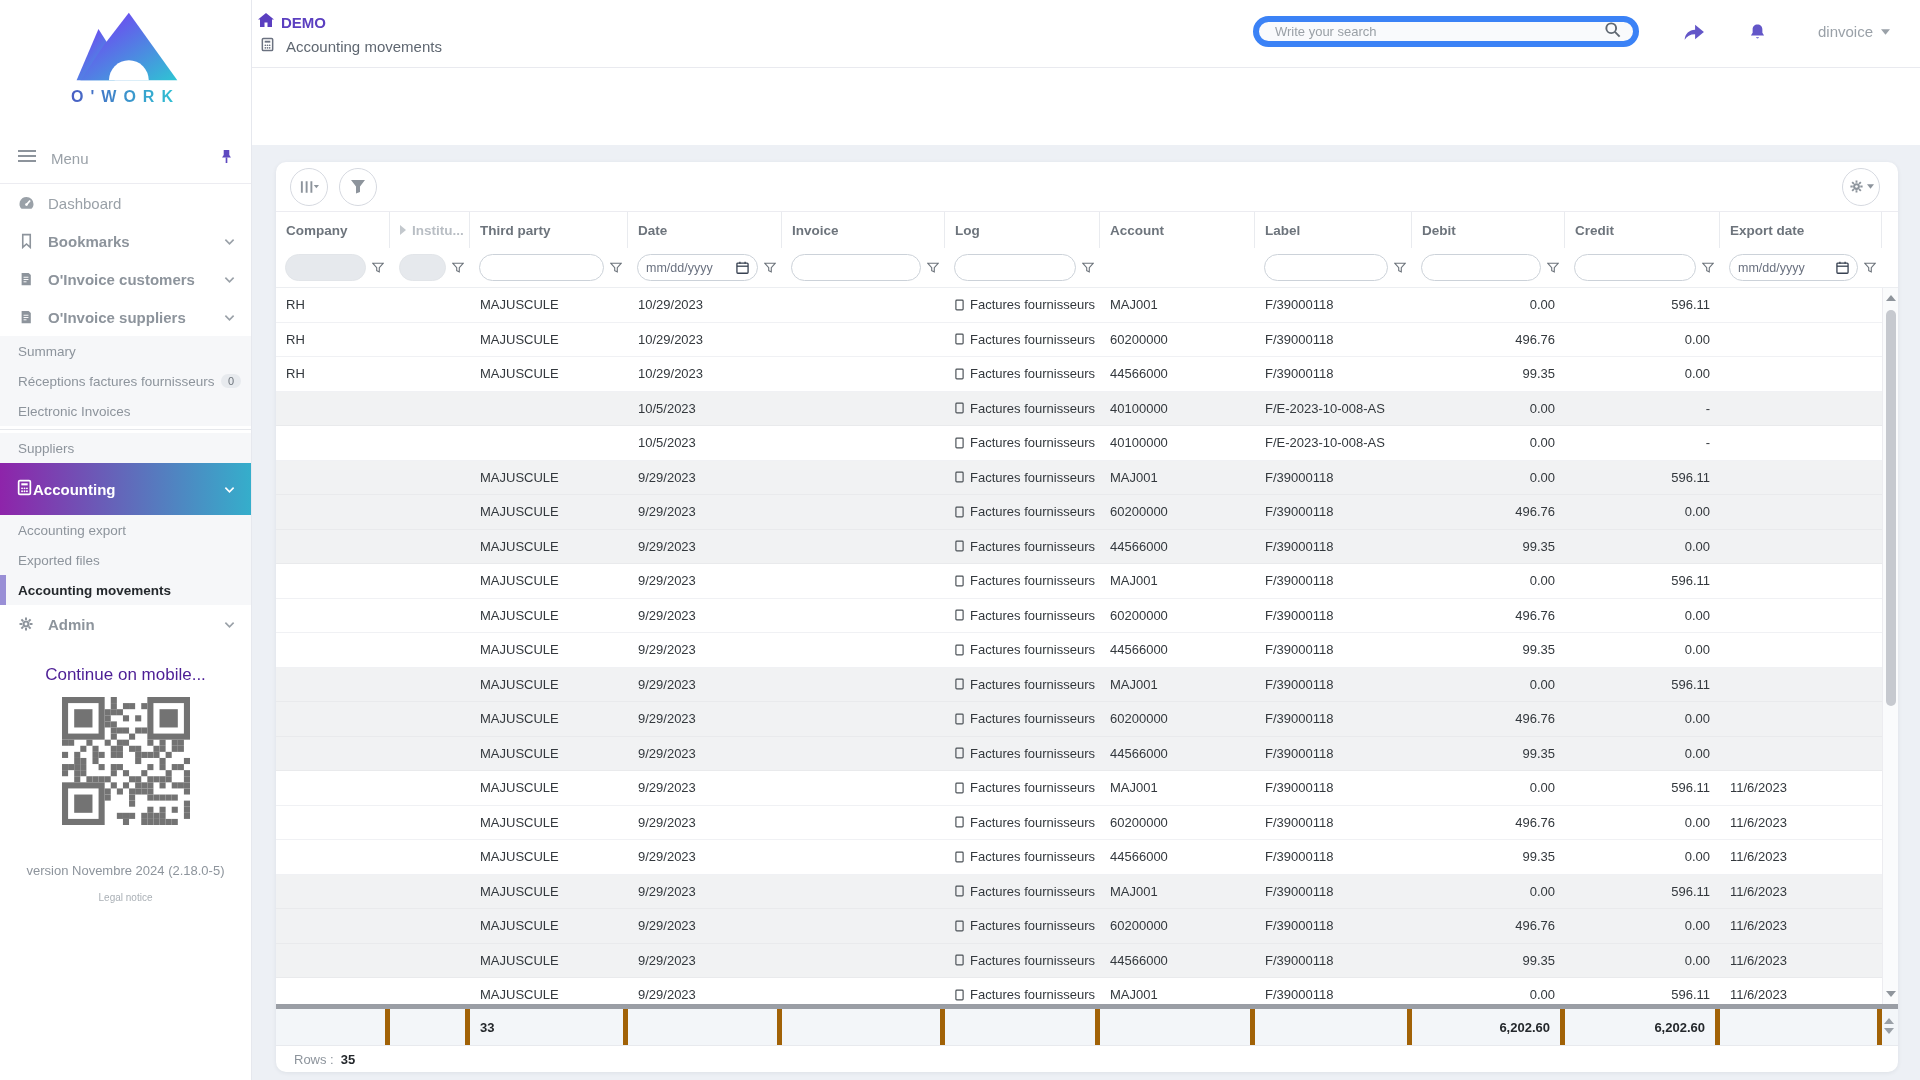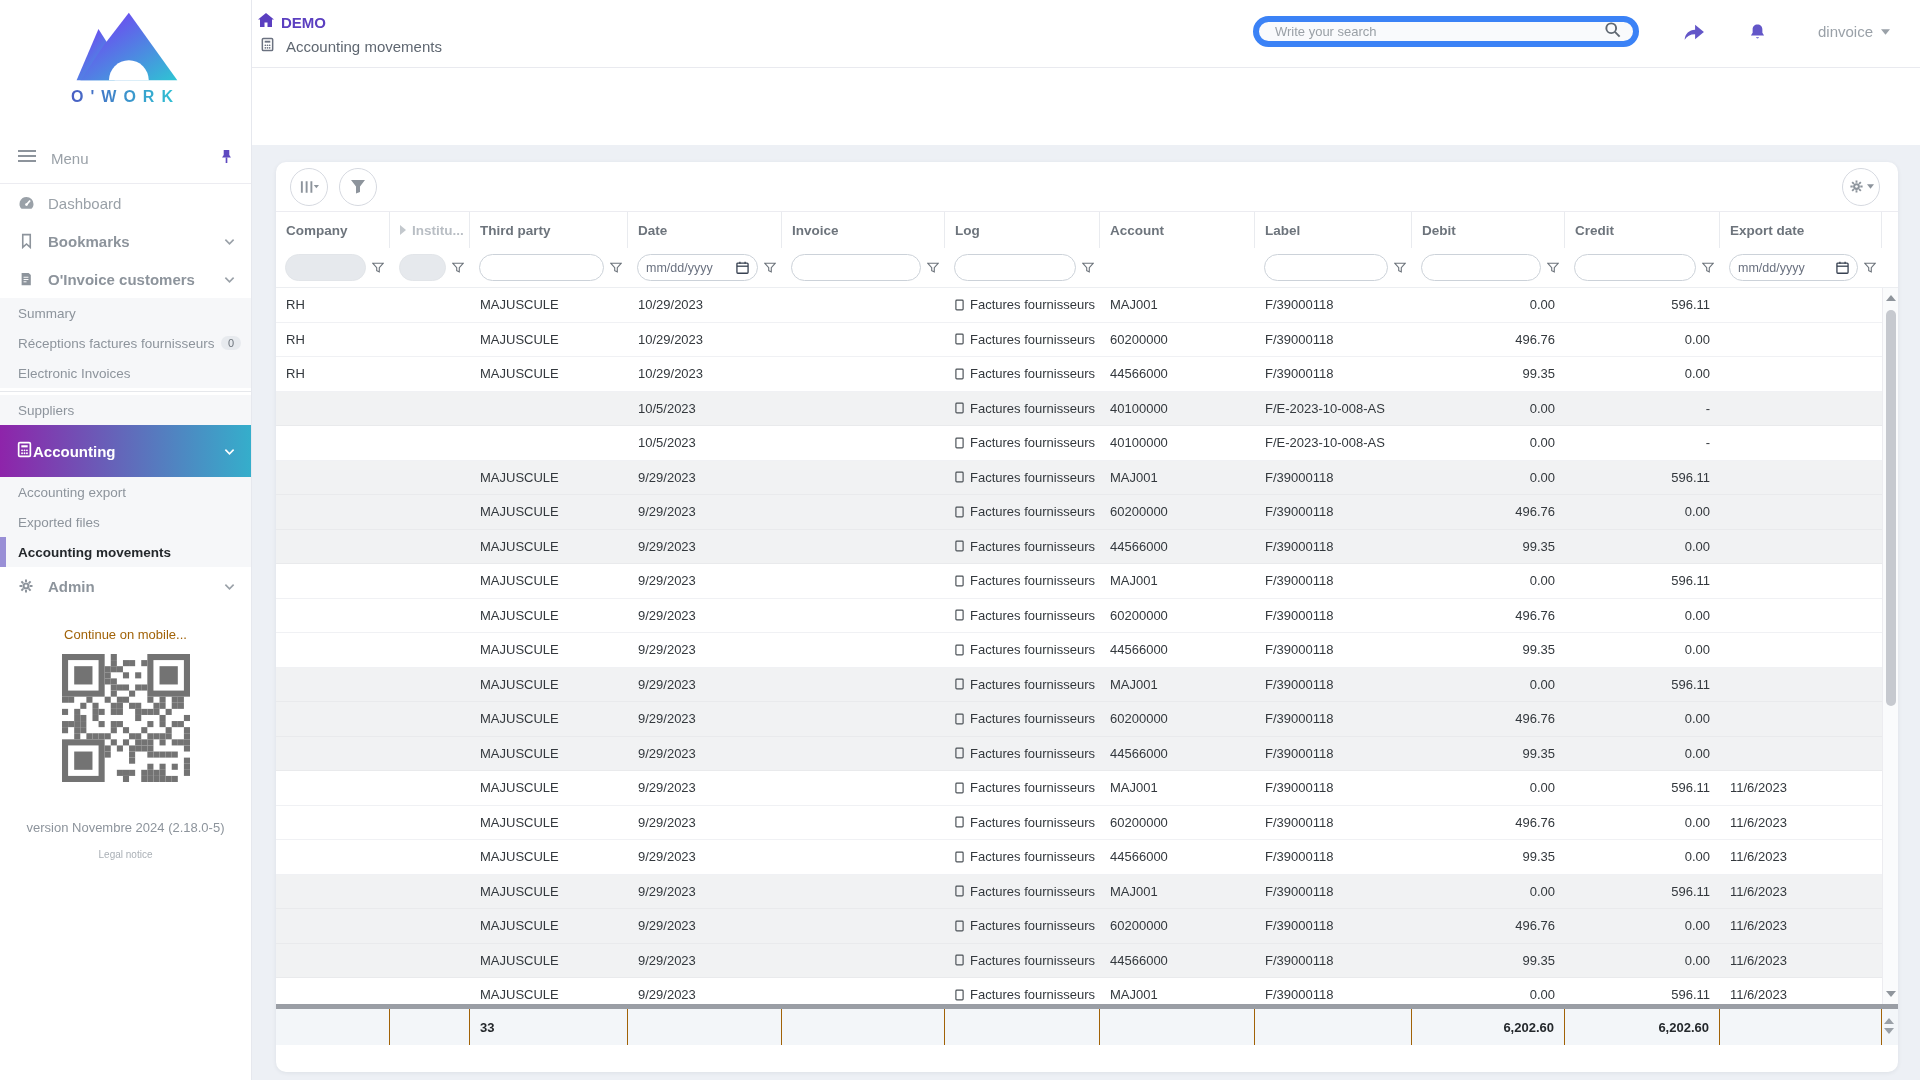--- a/index.html
+++ b/index.html
@@ -178,6 +178,18 @@
           </svg>
         </span>
         <span class="lbl">O'Invoice customers</span>
+        <span class="chev"><svg viewBox="0 0 12 8" width="11" height="8">
+            <polyline points="1.5,1.5 6,6 10.5,1.5" fill="none" stroke="#9aa1a8" stroke-width="1.8"></polyline>
+          </svg></span>
+      </div>
+      <div class="side-item">
+        <span class="ic">
+          <svg viewBox="0 0 16 16" width="14" height="16">
+            <path d="M3 1h8l2.5 2.5V15H3z" fill="#8d949c"></path>
+            <path d="M5.2 6h5.6M5.2 8.6h5.6M5.2 11.2h3.4" stroke="#fff" stroke-width="1.1"></path>
+          </svg>
+        </span>
+        <span class="lbl">O'Invoice suppliers</span>
         <span class="chev"><svg viewBox="0 0 12 8" width="11" height="8">
             <polyline points="1.5,1.5 6,6 10.5,1.5" fill="none" stroke="#9aa1a8" stroke-width="1.8"></polyline>
           </svg></span>

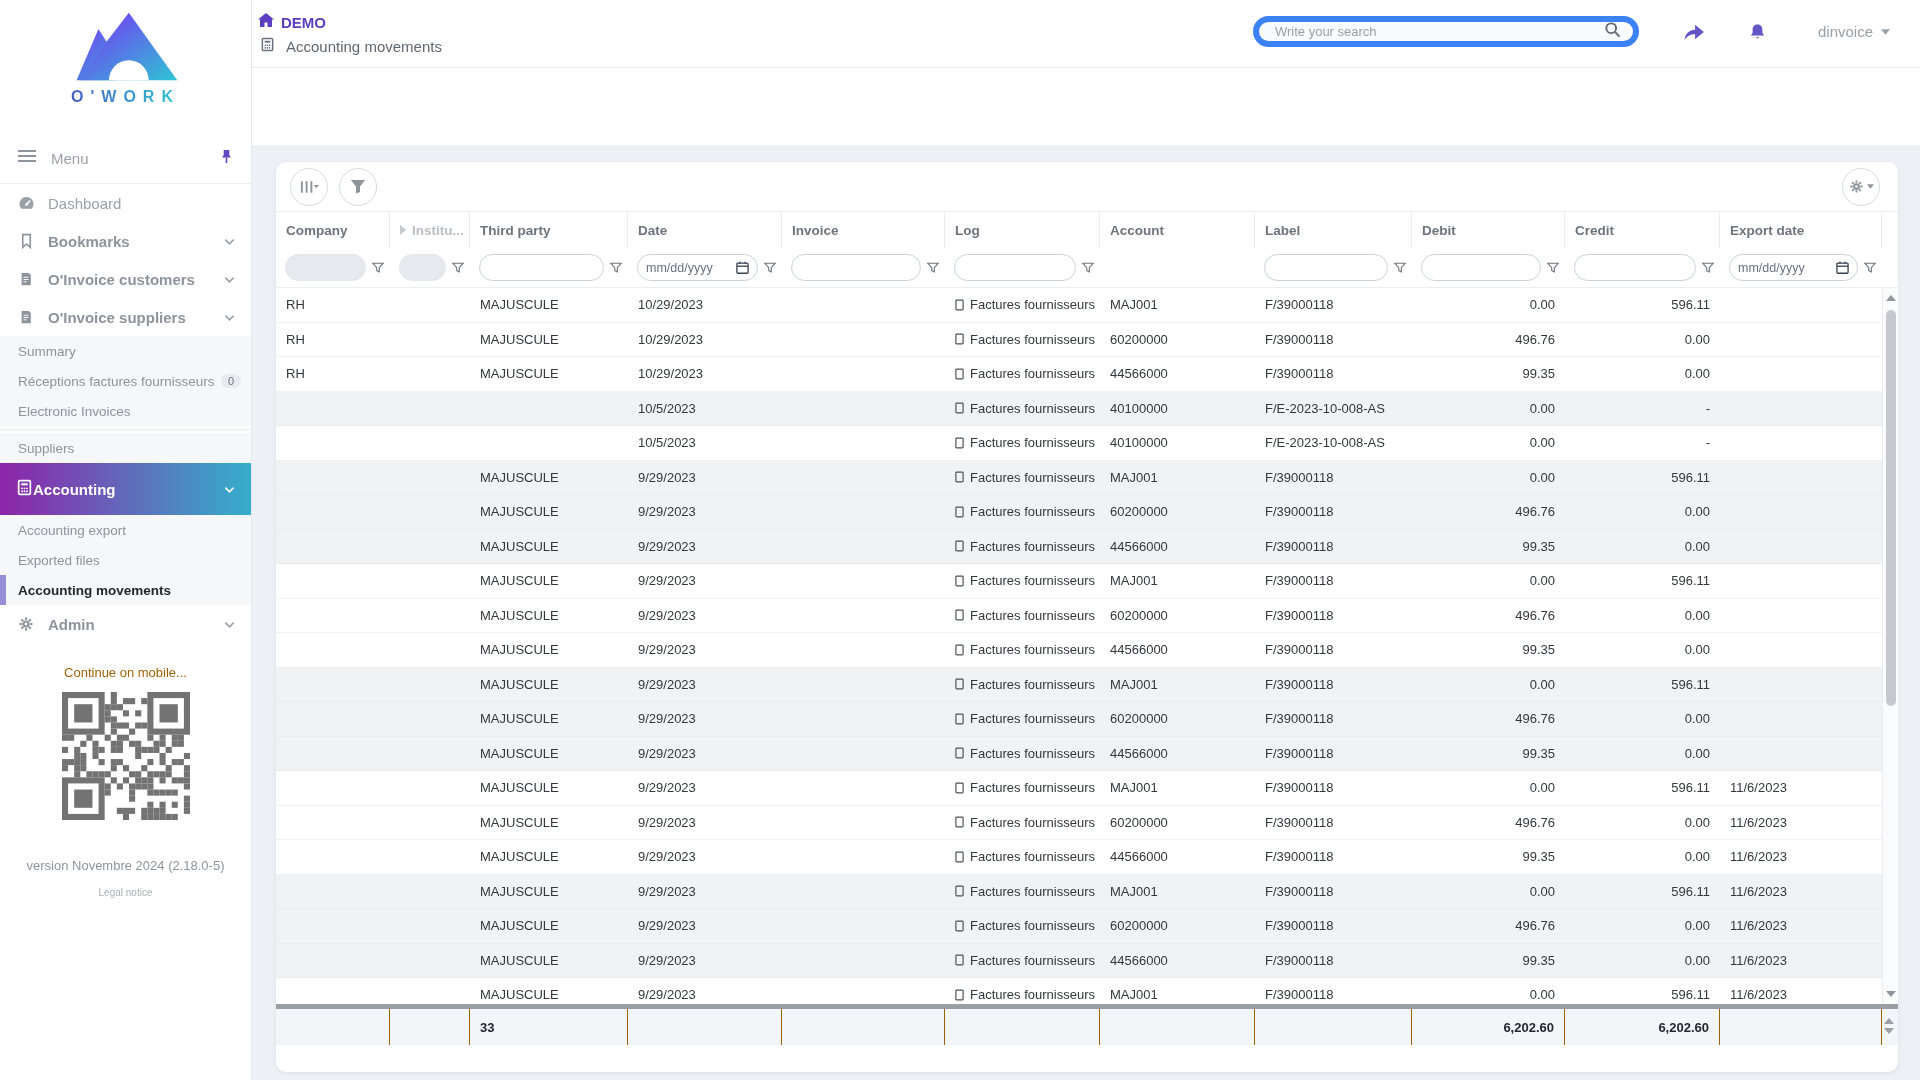--- a/index.html
+++ b/index.html
@@ -32,7 +32,7 @@
   .side-sub.active { font-weight:bold; color:#24282c; border-left:6px solid #998fd6; padding-left:12px; }
   .sub-divider { height:1px; background:#e6e8ec; margin:3px 0; }
   .mobile-wrap { margin-top:22px; text-align:center; }
-  .mobile-hint { font-size:13px; color:#a16207; }
+  .mobile-hint { font-size:17px; color:#4c1d95; }
   #qr { margin:12px auto 0; width:128px; height:128px; display:block; }
   .version { margin-top:38px; text-align:center; font-size:13px; color:#8d949c; }
   .legal { margin-top:14px; text-align:center; font-size:10px; color:#aab0b6; cursor:pointer; }

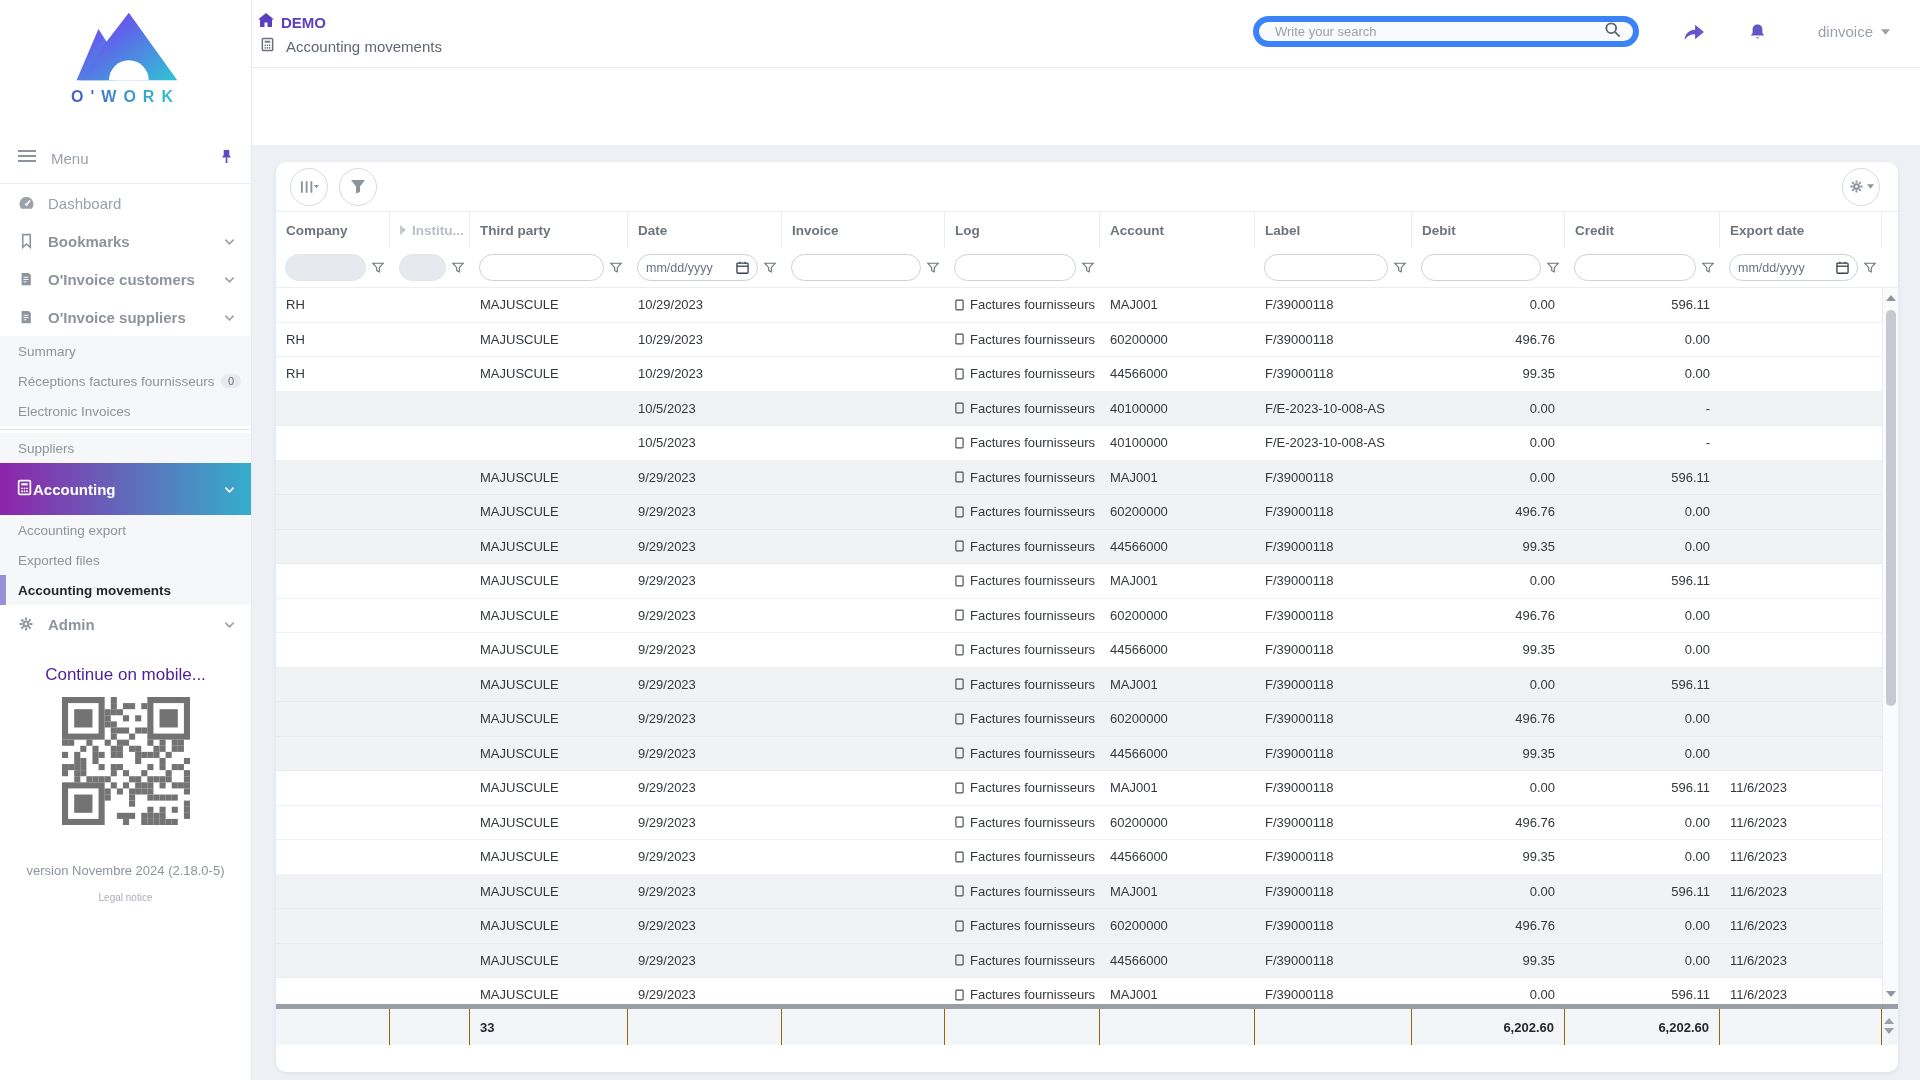--- a/index.html
+++ b/index.html
@@ -90,7 +90,7 @@
   .hscroll { height:5px; background:#9a9ea5; }
   .totals { height:36px; background:#f3f6f9; align-items:center; }
   .tt { font-size:13px; font-weight:bold; color:#24282c; padding:0 10px; display:flex; align-items:center;
-    border-right:1px solid #a16207; height:100%; overflow:hidden; }
+    border-right:5px solid #a16207; height:100%; overflow:hidden; }
   .tt.num { justify-content:flex-end; }
   .cfooter { height:27px; display:flex; align-items:center; padding-left:18px; border-top:1px solid #e8eaee; }
   .cfooter .l1 { font-size:13px; color:#8d949c; }

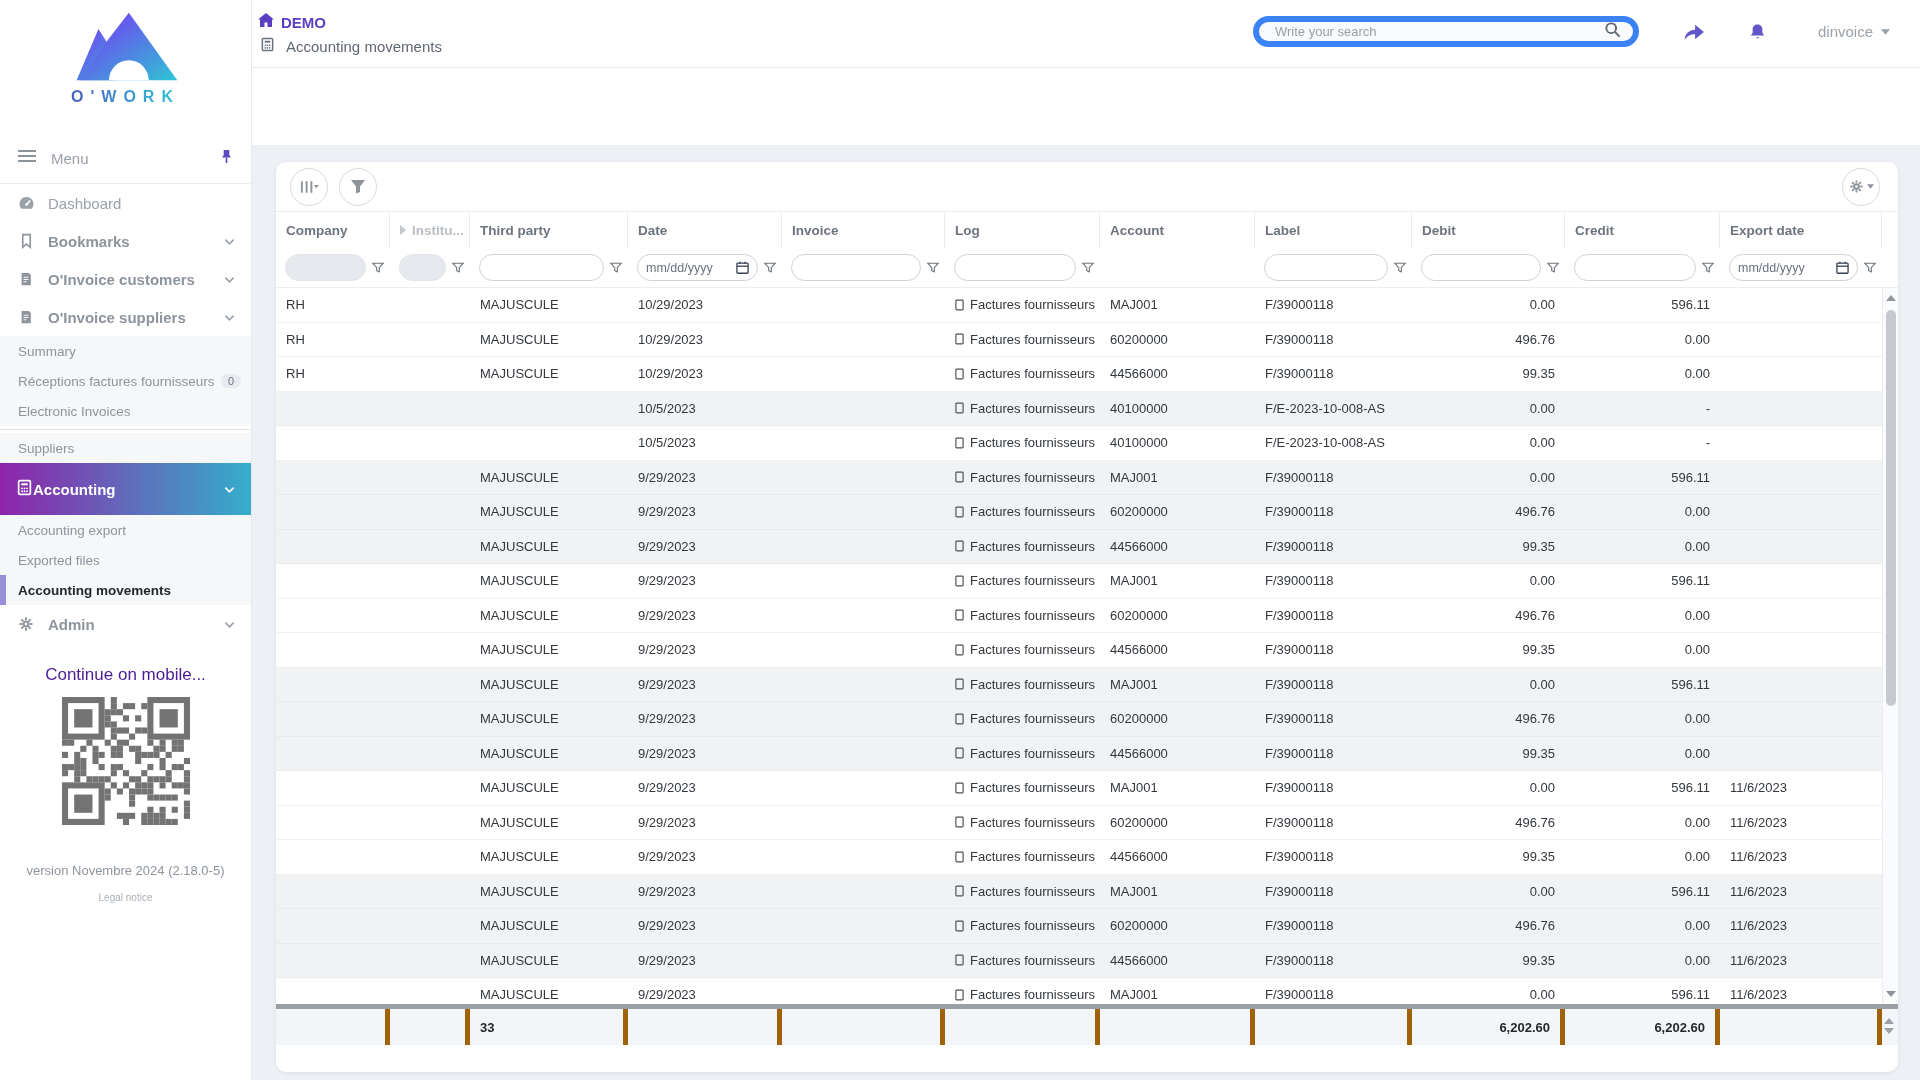--- a/index.html
+++ b/index.html
@@ -1076,6 +1076,10 @@
           <div class="tt col-credit num">6,202.60</div>
           <div class="tt col-export_date"></div>
         </div>
+      <div class="cfooter">
+        <span class="l1">Rows :</span>
+        <span class="l2">35</span>
+      </div>
 
       <div class="vscroll">
         <div class="varrow up"></div>

